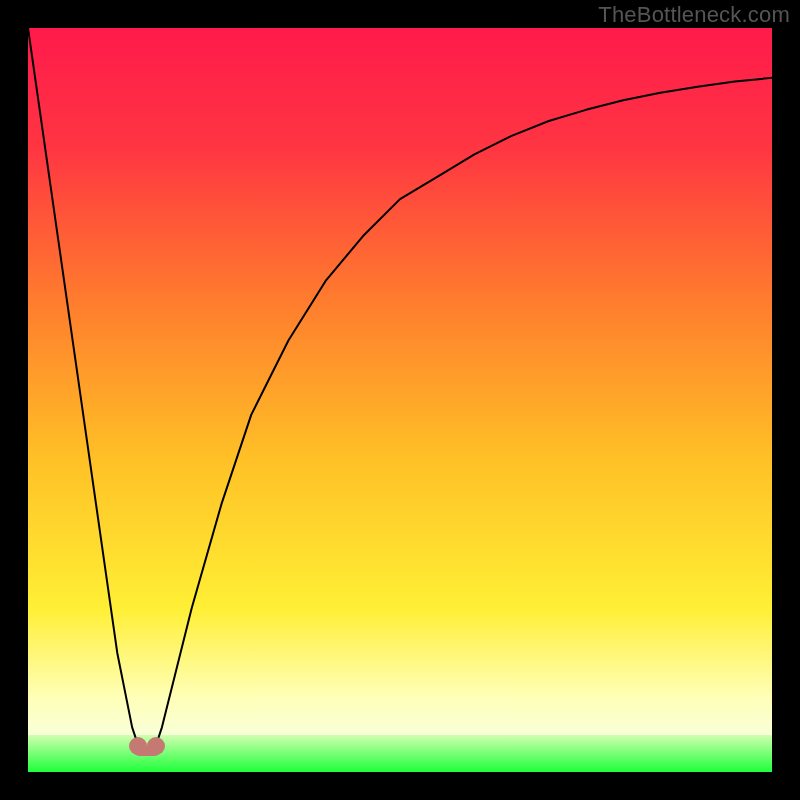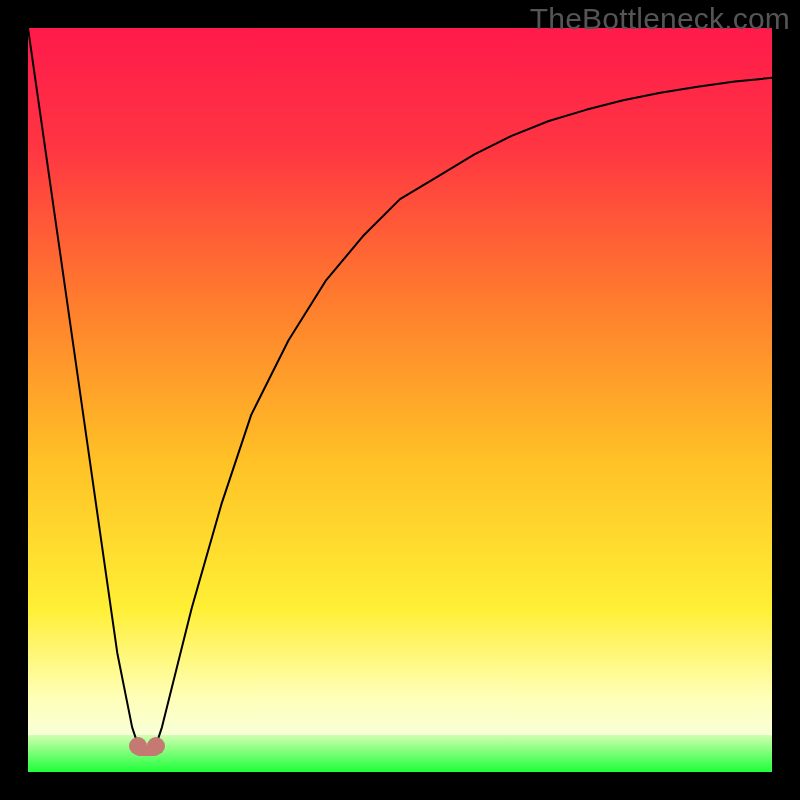--- a/index.html
+++ b/index.html
@@ -22,7 +22,7 @@
     top: 2px;
     right: 10px;
     color: #555;
-    font-size: 30px;
+    font-size: 22px;
     font-weight: 500;
     letter-spacing: 0.2px;
     z-index: 10;

